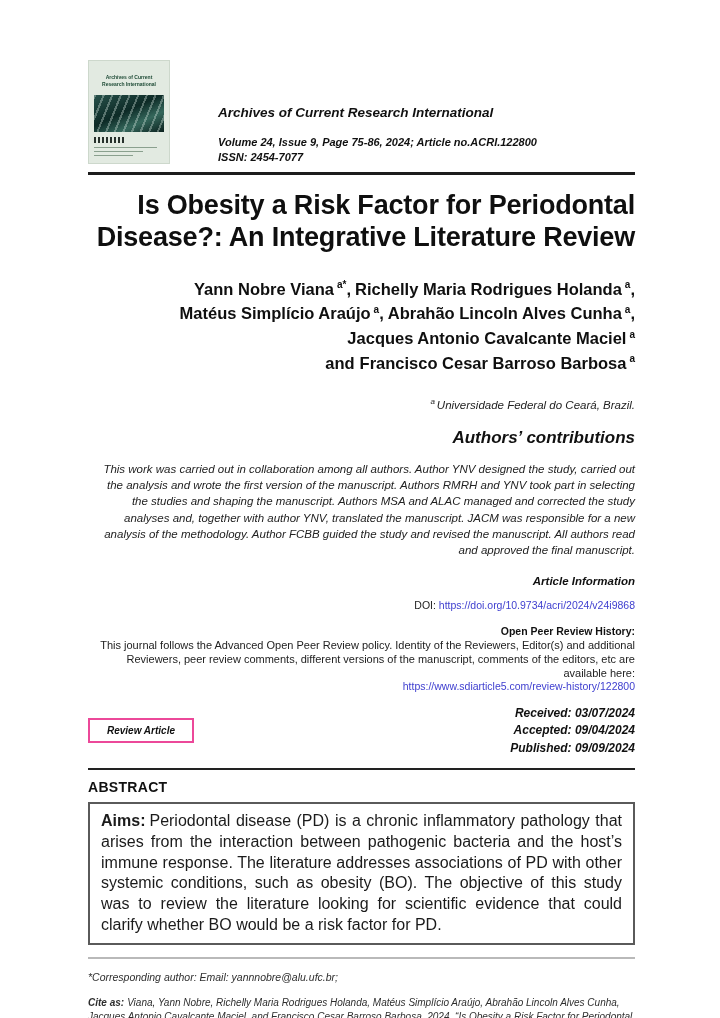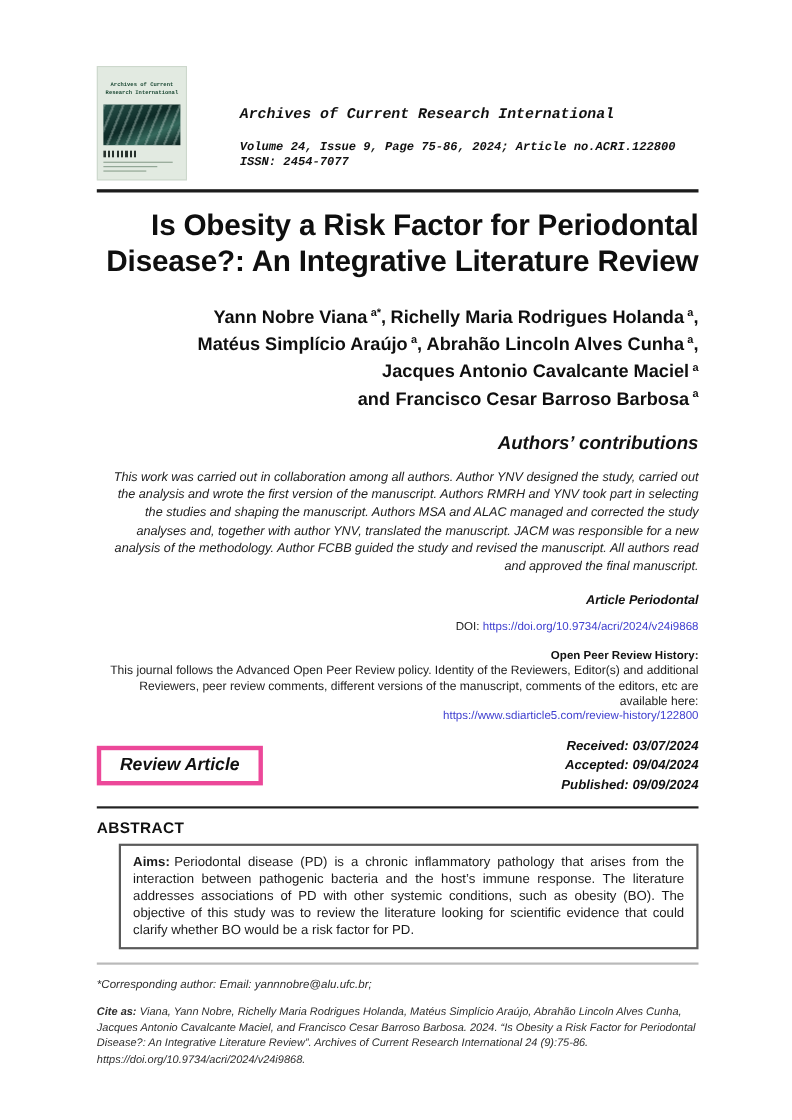--- a/index.html
+++ b/index.html
@@ -17,7 +17,7 @@
   }
 
   
-  .header { display: flex; align-items: center; font-family: Liberation Mono, monospace; }
+  .header { display: flex; align-items: flex-end; }
   .cover {
     width: 82px; height: 104px;
     background: #e2eae1;

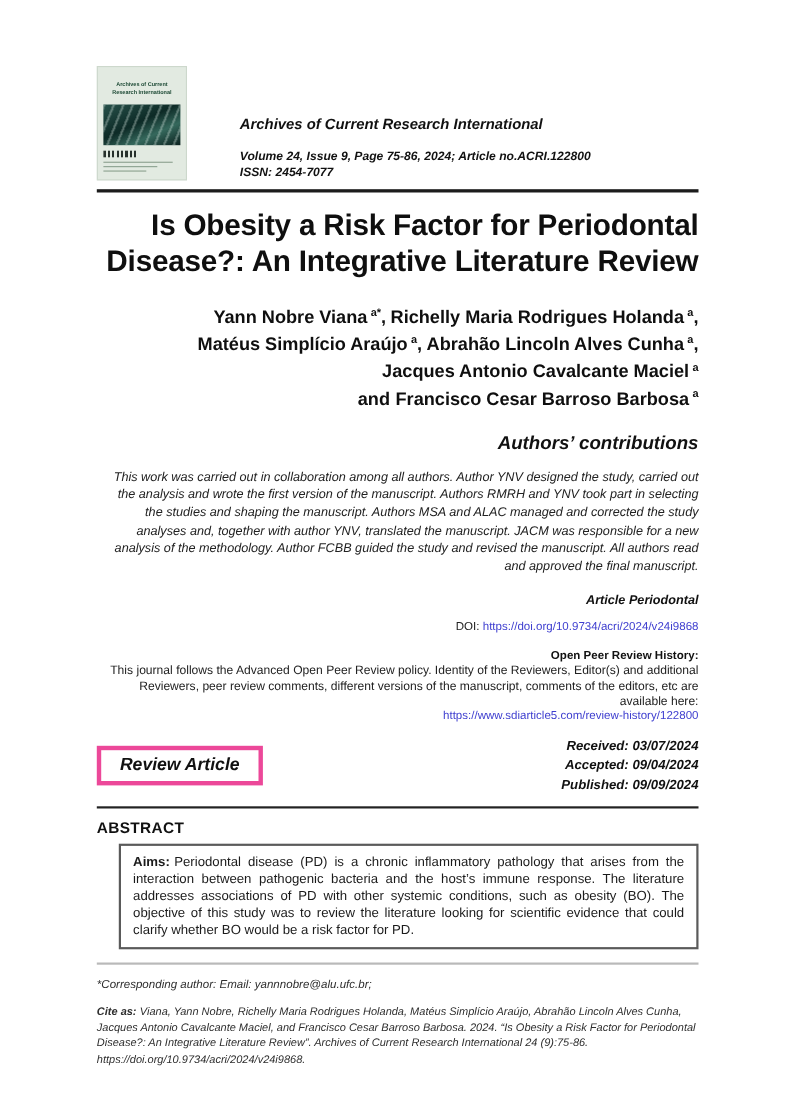--- a/index.html
+++ b/index.html
@@ -193,6 +193,9 @@
     </div>
   </div>
 
+  <div class="affiliation">
+    <sup>a</sup><span>Universidade Federal do Ceará, Brazil.</span>
+  </div>
 
   <div class="contrib-heading">Authors’ contributions</div>
   <div class="contrib-text">This work was carried out in collaboration among all authors. Author YNV designed the study, carried out the analysis and wrote the first version of the manuscript. Authors RMRH and YNV took part in selecting the studies and shaping the manuscript. Authors MSA and ALAC managed and corrected the study analyses and, together with author YNV, translated the manuscript. JACM was responsible for a new analysis of the methodology. Author FCBB guided the study and revised the manuscript. All authors read and approved the final manuscript.</div>

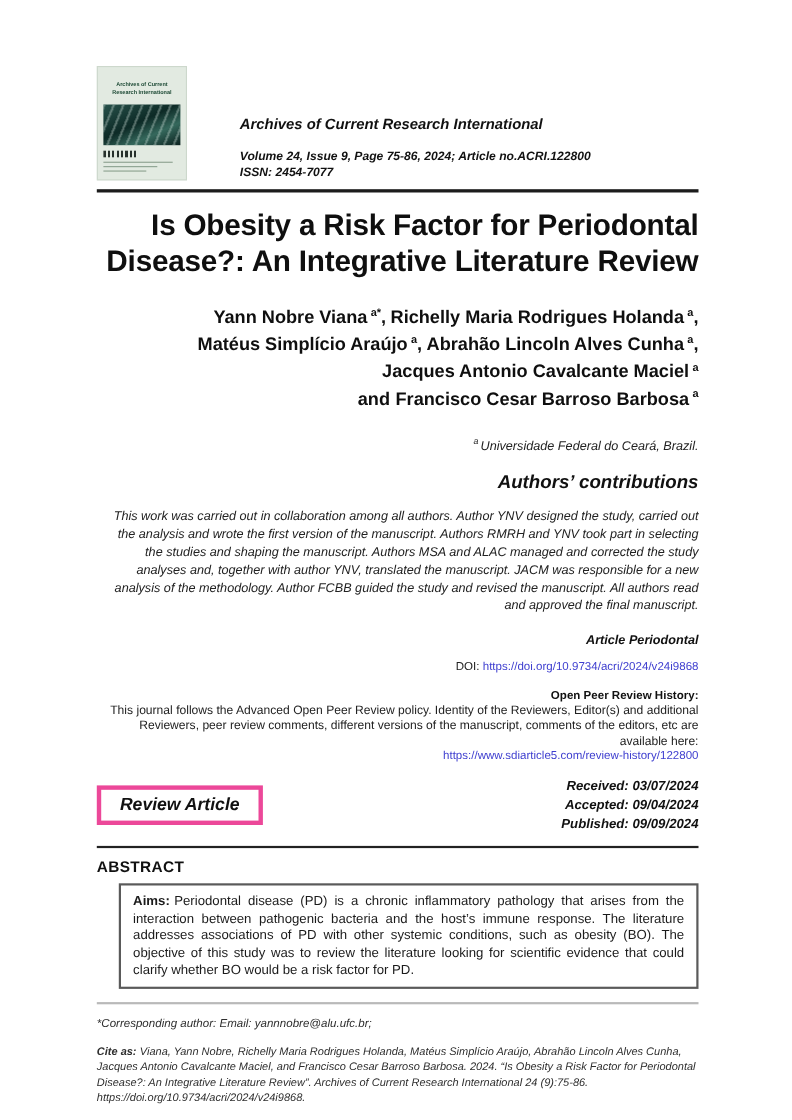--- a/index.html
+++ b/index.html
@@ -200,7 +200,7 @@
   <div class="contrib-heading">Authors’ contributions</div>
   <div class="contrib-text">This work was carried out in collaboration among all authors. Author YNV designed the study, carried out the analysis and wrote the first version of the manuscript. Authors RMRH and YNV took part in selecting the studies and shaping the manuscript. Authors MSA and ALAC managed and corrected the study analyses and, together with author YNV, translated the manuscript. JACM was responsible for a new analysis of the methodology. Author FCBB guided the study and revised the manuscript. All authors read and approved the final manuscript.</div>
 
-  <div class="article-info-heading">Article Periodontal</div>
+  <div class="article-info-heading">Article Information</div>
 
   <div class="doi-line">
     <span>DOI:</span>

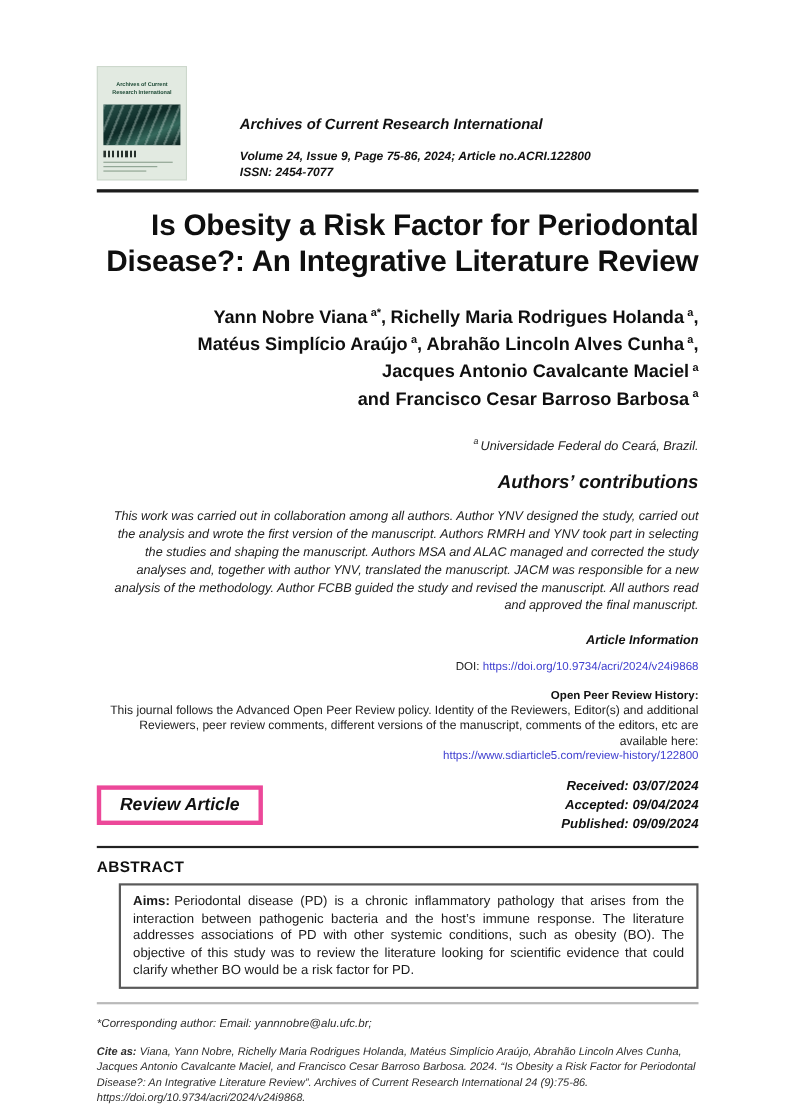--- a/index.html
+++ b/index.html
@@ -110,8 +110,8 @@
     display: flex; justify-content: space-between; align-items: center;
   }
   .review-box {
-    border: 4px solid #ec4899; padding: 5px 17px;
-    font-size: 16px; font-weight: bold; font-style: italic; color: #111;
+    border: 2px solid #ec4899; padding: 5px 17px;
+    font-size: 10px; font-weight: bold; font-style: italic; color: #111;
     background: #fff;
   }
   .dates {

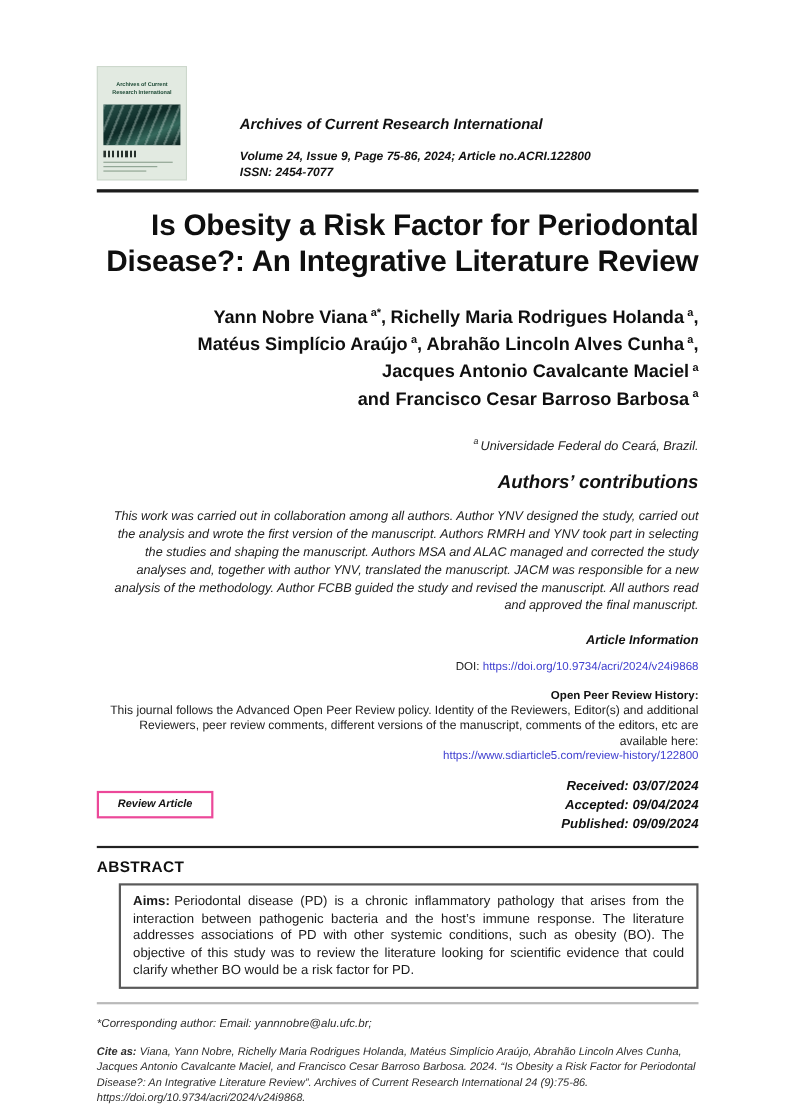--- a/index.html
+++ b/index.html
@@ -130,7 +130,7 @@
     margin-top: 7px;
     border: 2px solid #5a5a5a;
     padding: 7px 11px;
-    font-size: 12px; line-height: 1.3; text-align: justify; color: #1b1b1b; margin-left: 20px;
+    font-size: 16px; line-height: 1.3; text-align: justify; color: #1b1b1b;
   }
   .aims-label { font-weight: bold; margin-right: 4px; }
 

